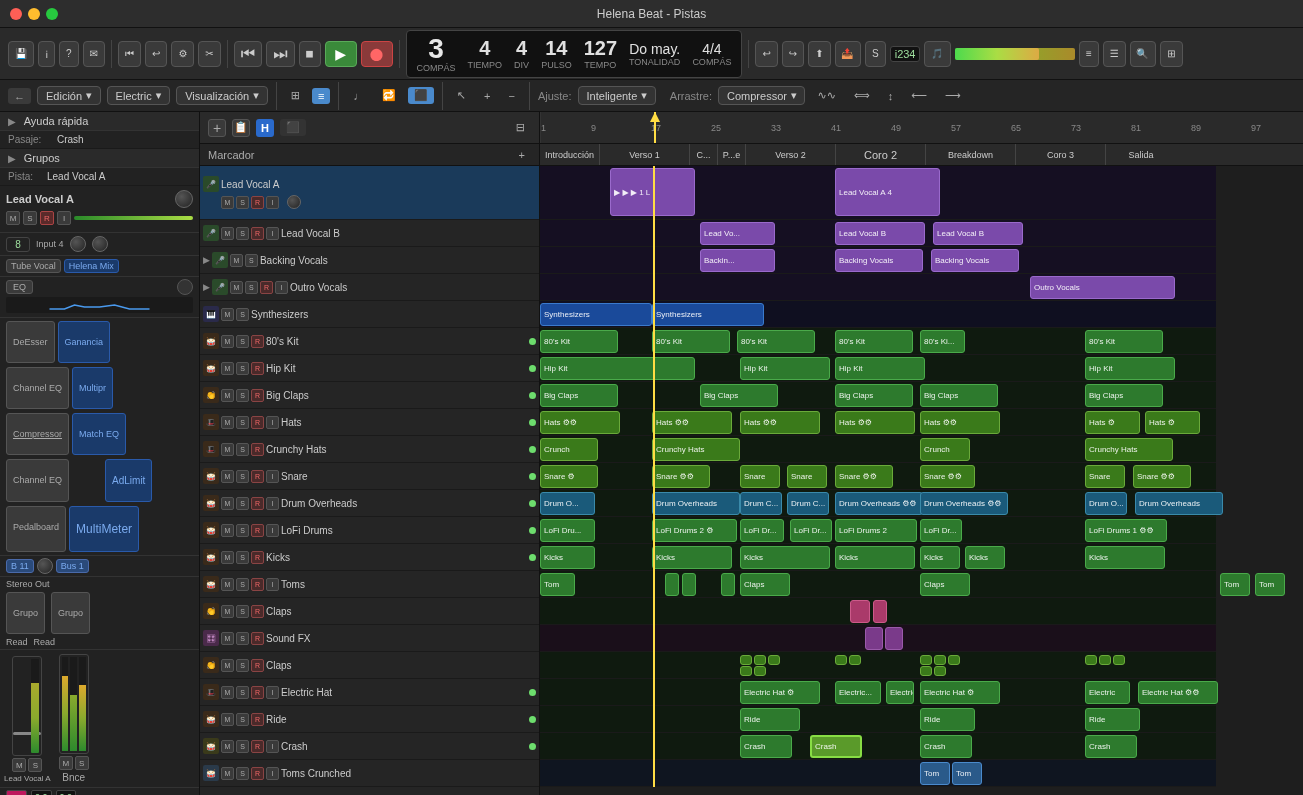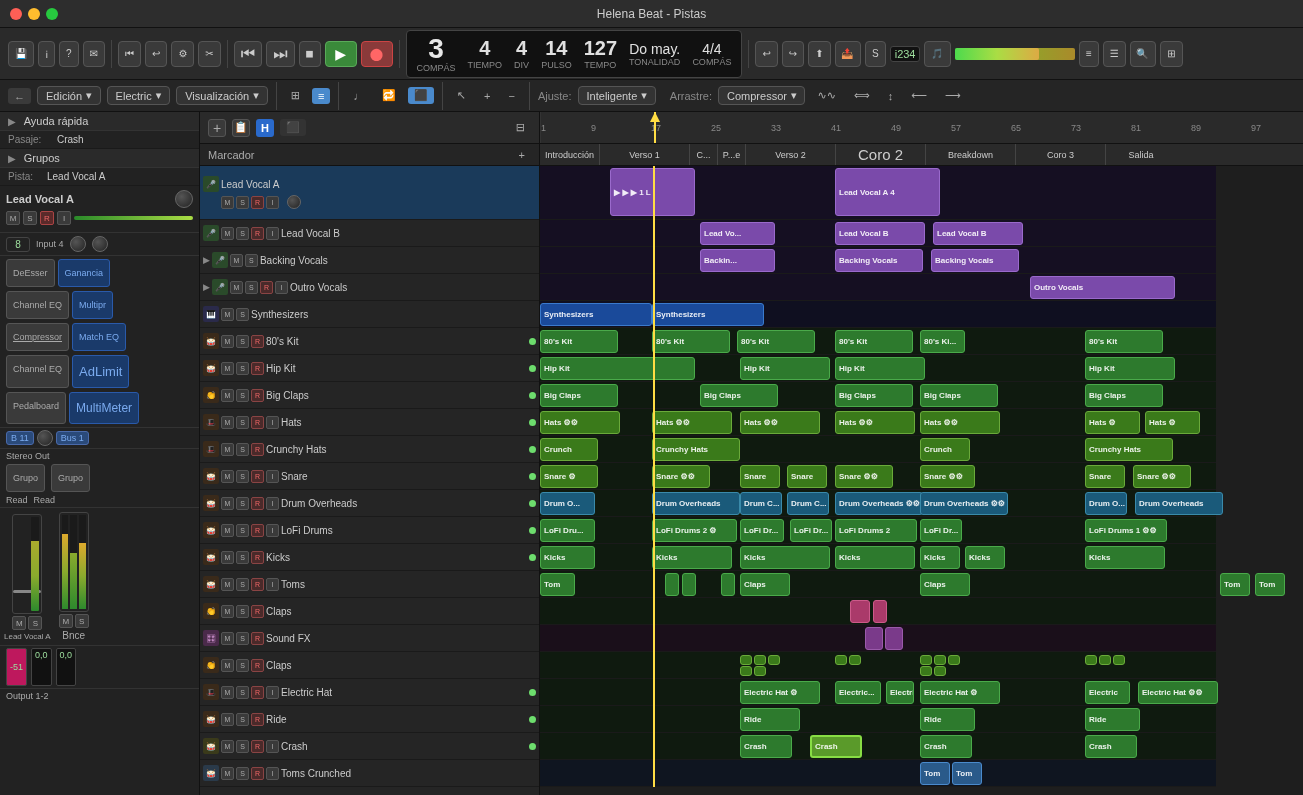--- a/index.html
+++ b/index.html
@@ -373,7 +373,7 @@
         <div style="flex-shrink:0;width:28px;height:22px;display:flex;align-items:center;justify-content:center;font-size:9px;color:#ccc;border-right:1px solid #444;">C...</div>
         <div style="flex-shrink:0;width:28px;height:22px;display:flex;align-items:center;justify-content:center;font-size:9px;color:#ccc;border-right:1px solid #444;">P...e</div>
         <div style="flex-shrink:0;width:90px;height:22px;display:flex;align-items:center;justify-content:center;font-size:9px;color:#ccc;border-right:1px solid #444;">Verso 2</div>
-        <div style="flex-shrink:0;width:90px;height:22px;display:flex;align-items:center;justify-content:center;font-size:15px;color:#ccc;border-right:1px solid #444;">Coro 2</div>
+        <div style="flex-shrink:0;width:90px;height:22px;display:flex;align-items:center;justify-content:center;font-size:11px;color:#ccc;border-right:1px solid #444;">Coro 2</div>
         <div style="flex-shrink:0;width:90px;height:22px;display:flex;align-items:center;justify-content:center;font-size:9px;color:#ccc;border-right:1px solid #444;">Breakdown</div>
         <div style="flex-shrink:0;width:90px;height:22px;display:flex;align-items:center;justify-content:center;font-size:9px;color:#ccc;border-right:1px solid #444;">Coro 3</div>
         <div style="flex-shrink:0;width:70px;height:22px;display:flex;align-items:center;justify-content:center;font-size:9px;color:#ccc;">Salida</div>

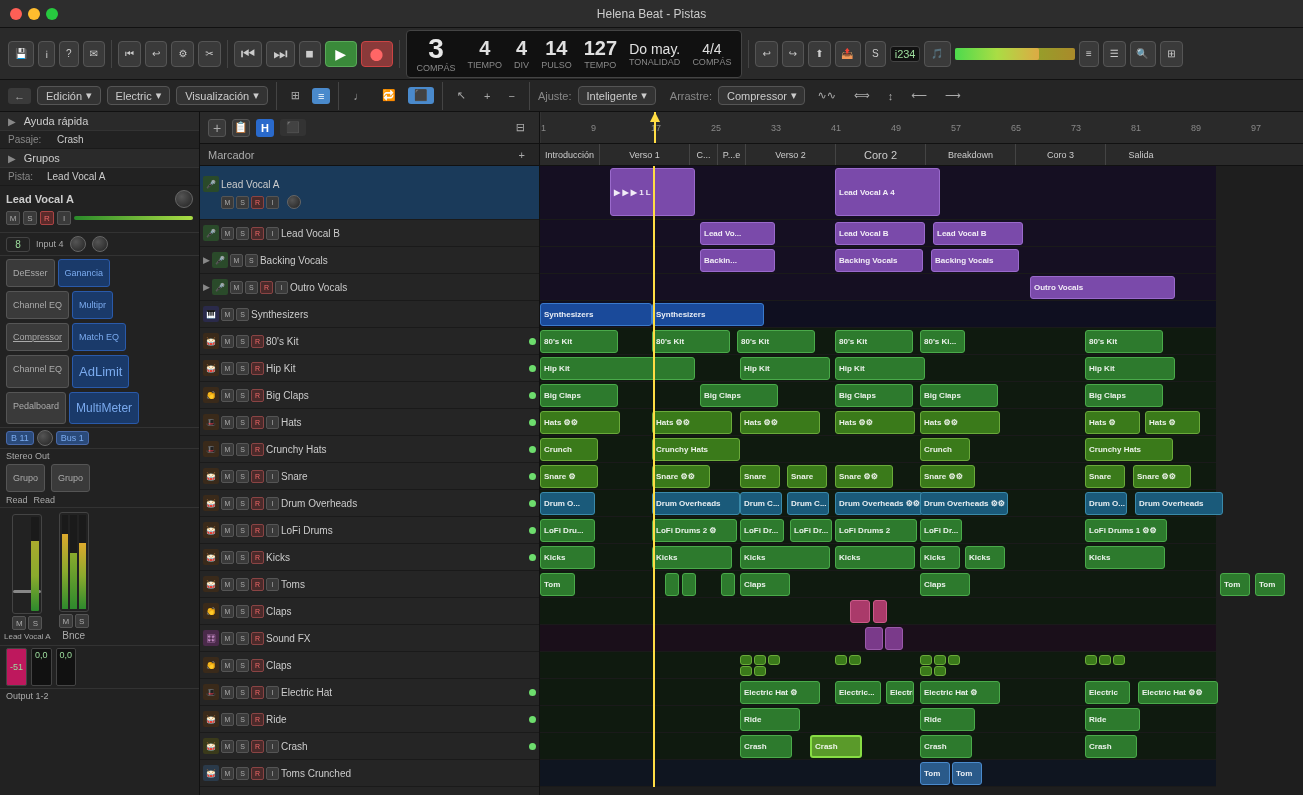--- a/index.html
+++ b/index.html
@@ -647,7 +647,7 @@
 
       <div style="flex:1;overflow:auto;position:relative;background:#1e1e1e;">
         <style>
-          .tl-body { width: 676px; position: relative; font-weight: bold; }
+          .tl-body { width: 676px; position: relative; }
           .tl-r { height:27px; border-bottom:1px solid #1a1a1a; position:relative; }
           .tl-r-tall { height:54px; }
           .reg { position:absolute; border-radius:3px; display:flex; align-items:center; padding:0 3px; font-size:8px; color:rgba(255,255,255,0.9); overflow:hidden; white-space:nowrap; border:1px solid rgba(0,0,0,0.3); top:2px; }

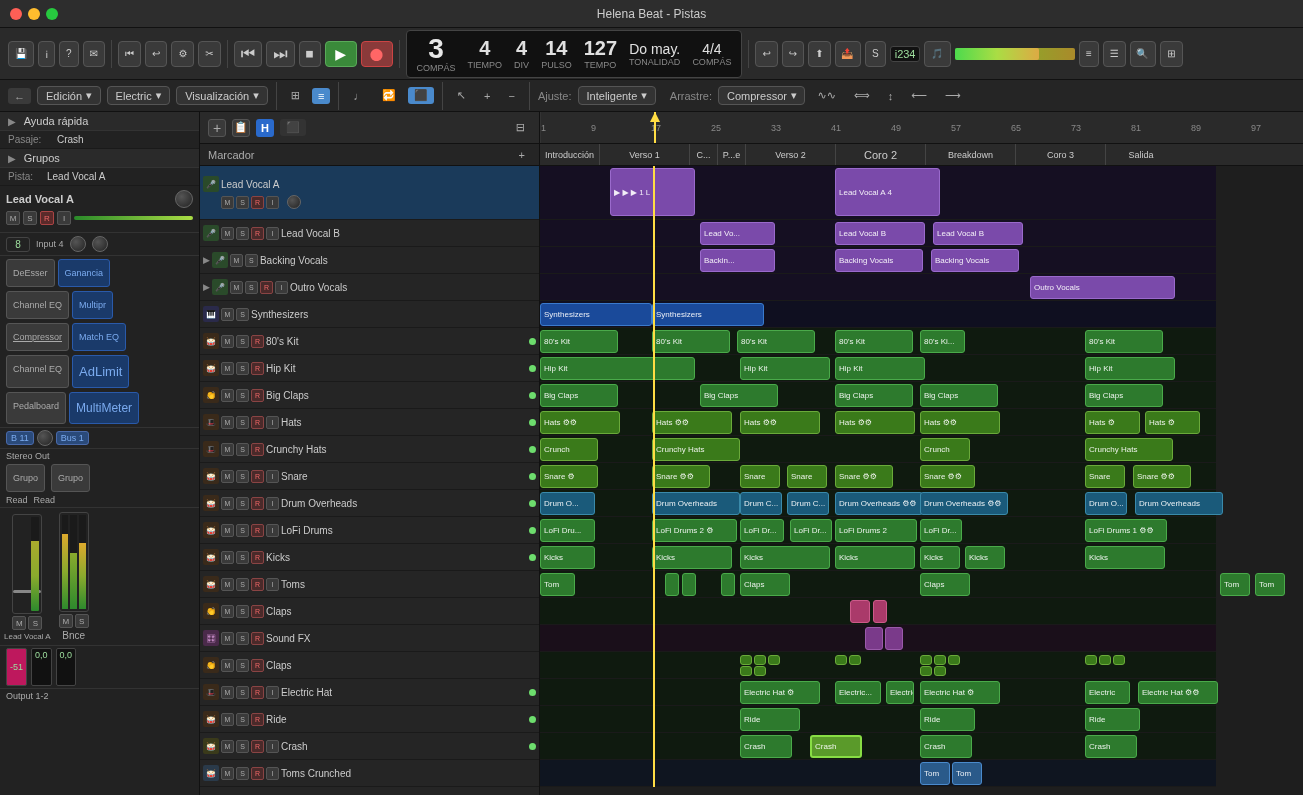--- a/index.html
+++ b/index.html
@@ -234,6 +234,10 @@
       <div class="knob" style="width:16px;height:16px;"></div>
     </div>
 
+    <div style="padding:2px 6px;border-bottom:1px solid #333;display:flex;gap:3px;align-items:center;">
+      <div class="plugin-slot" style="font-size:9px;padding:1px 4px;">Tube Vocal</div>
+      <div class="plugin-slot plugin-slot-blue" style="font-size:9px;padding:1px 4px;">Helena Mix</div>
+    </div>
 
 
     <div style="padding:2px 6px;border-bottom:1px solid #333;">

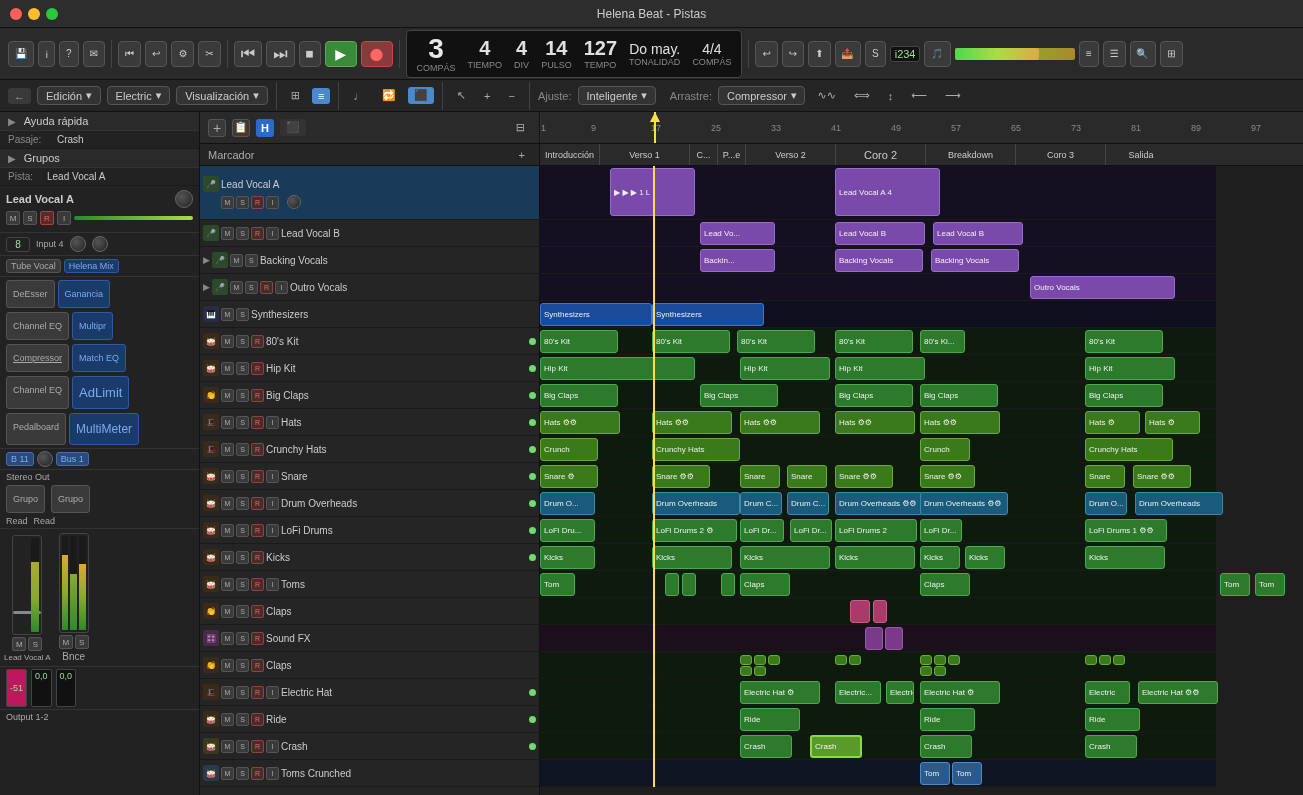--- a/index.html
+++ b/index.html
@@ -239,6 +239,18 @@
       <div class="plugin-slot plugin-slot-blue" style="font-size:9px;padding:1px 4px;">Helena Mix</div>
     </div>
 
+    <div style="padding:2px 6px;border-bottom:1px solid #333;">
+      <div style="display:flex;align-items:center;justify-content:space-between;">
+        <div class="plugin-slot" style="font-size:9px;padding:1px 6px;">EQ</div>
+        <div style="width:16px;height:16px;border-radius:50%;background:#333;border:1px solid #555;"></div>
+      </div>
+
+      <div style="height:16px;background:#1a1a1a;border-radius:2px;margin:2px 0;overflow:hidden;">
+        <svg width="100%" height="16" viewBox="0 0 100 16">
+          <polyline points="0,12 15,12 25,8 35,10 50,10 65,8 80,12 100,12" fill="none" stroke="#4a9aee" stroke-width="1.5"></polyline>
+        </svg>
+      </div>
+    </div>
 
     <div style="padding:2px 6px;border-bottom:1px solid #333;">
       <div style="display:flex;gap:3px;flex-wrap:wrap;">

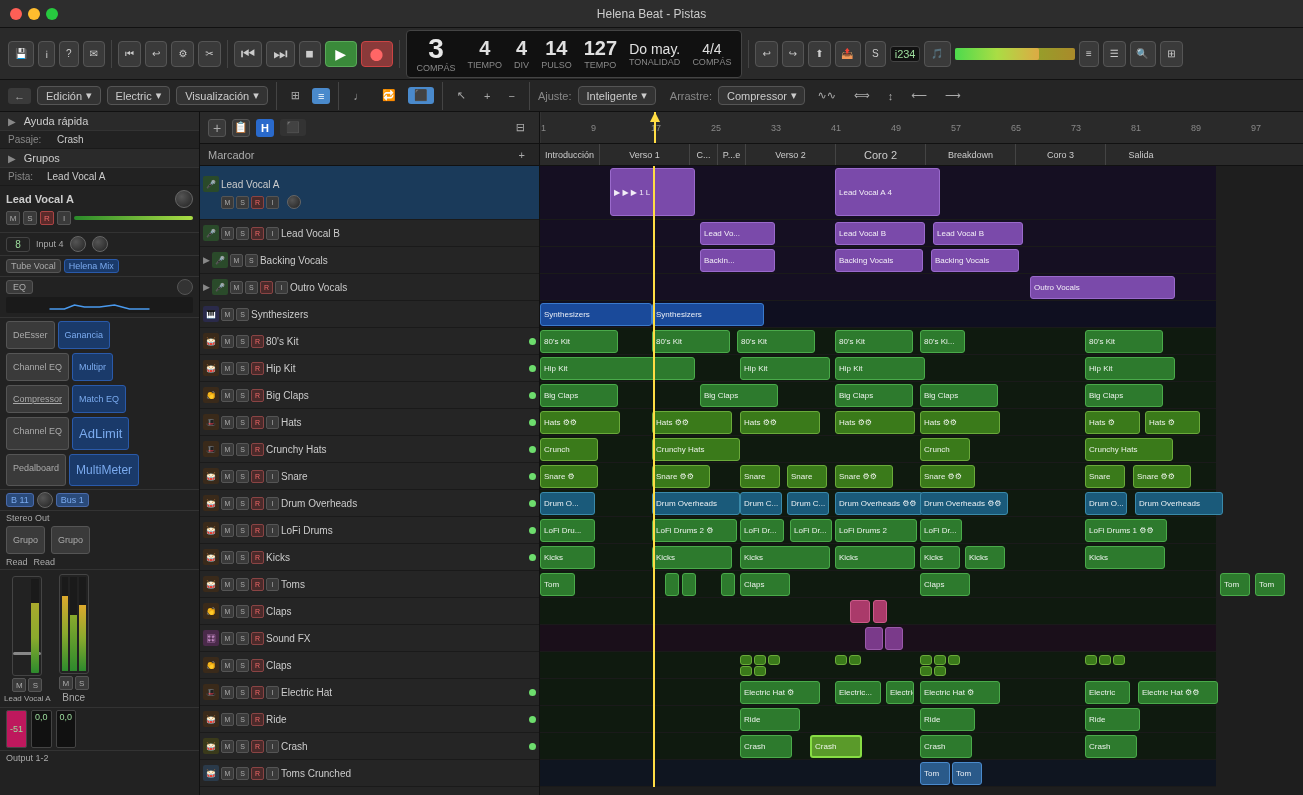--- a/index.html
+++ b/index.html
@@ -33,7 +33,7 @@
     .toolbar2-dropdown { background: #333; border: 1px solid #555; border-radius: 4px; color: #ccc; padding: 2px 8px; font-size: 11px; cursor: pointer; display: flex; align-items: center; gap: 4px; }
     .toolbar2-active { background: #4a8acc; color: white; border-radius: 3px; }
     .knob { width: 24px; height: 24px; background: radial-gradient(circle at 35% 35%, #555, #222); border-radius: 50%; border: 1px solid #666; display: flex; align-items: center; justify-content: center; }
-    .plugin-slot { background: #3a3a3a; border: 1px solid #555; border-radius: 3px; color: #aaa; font-size: 9px; padding: 8px 6px; margin: 1px 0; cursor: pointer; }
+    .plugin-slot { background: #3a3a3a; border: 1px solid #555; border-radius: 3px; color: #aaa; font-size: 9px; padding: 15px 6px; margin: 1px 0; cursor: pointer; }
     .plugin-slot-blue { background: #1a3a6a; border-color: #2a5aaa; color: #7aaaee; }
     .bus-btn { background: #2a4a7a; border: 1px solid #4a6aaa; border-radius: 3px; color: #7aaaee; font-size: 9px; padding: 1px 4px; cursor: pointer; }
     .msri-btn { width: 14px; height: 14px; background: #3a3a3a; border: 1px solid #555; border-radius: 2px; color: #aaa; font-size: 8px; display: flex; align-items: center; justify-content: center; cursor: pointer; }

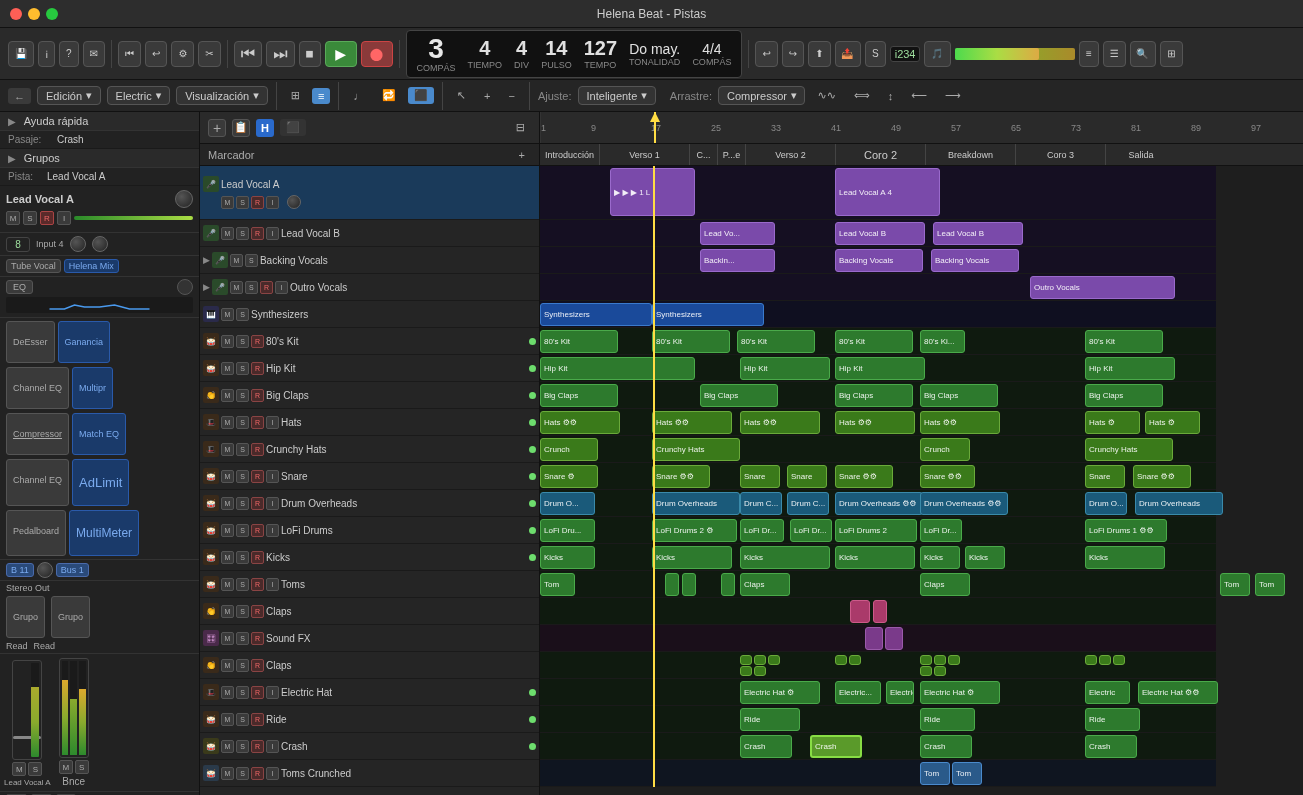--- a/index.html
+++ b/index.html
@@ -267,7 +267,7 @@
       </div>
       <div style="display:flex;gap:3px;flex-wrap:wrap;margin-top:2px;">
         <div class="plugin-slot" style="font-size:9px;">Channel EQ</div>
-        <div class="plugin-slot plugin-slot-blue" style="font-size:13px;">AdLimit</div>
+        <div class="plugin-slot plugin-slot-blue" style="font-size:10px;margin-left:33px;">AdLimit</div>
       </div>
       <div style="display:flex;gap:3px;flex-wrap:wrap;margin-top:2px;">
         <div class="plugin-slot" style="font-size:9px;">Pedalboard</div>

